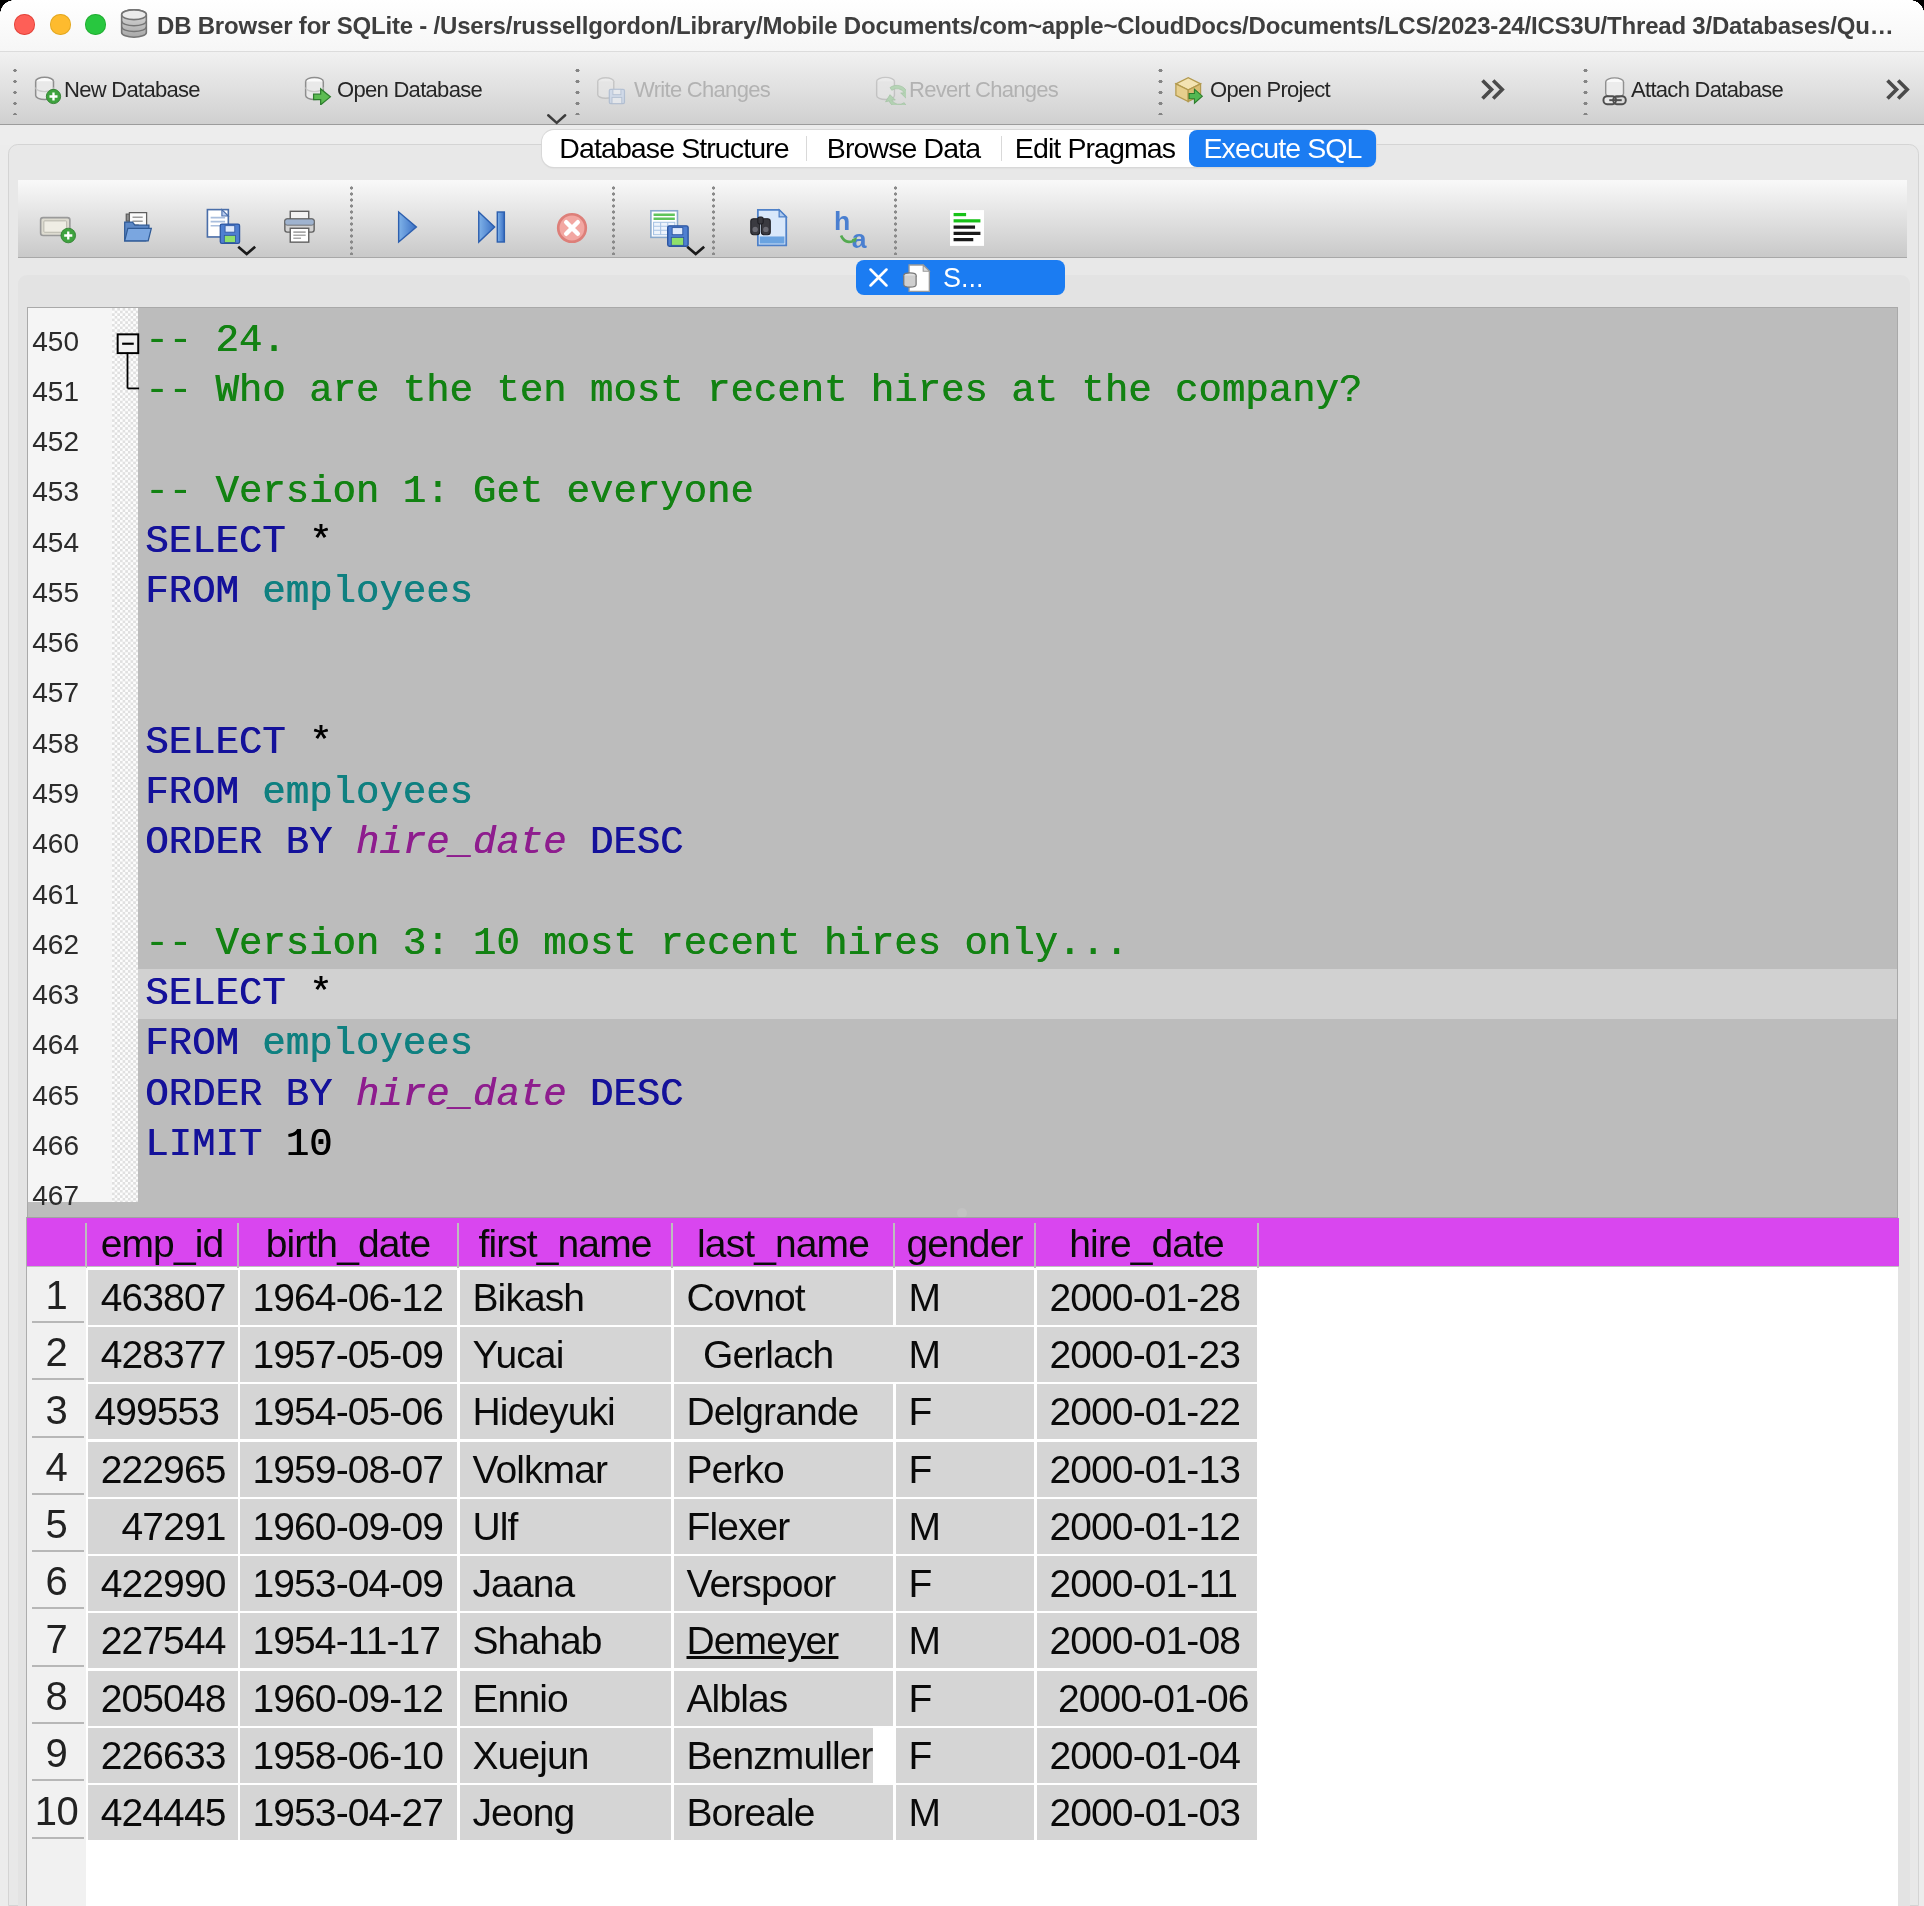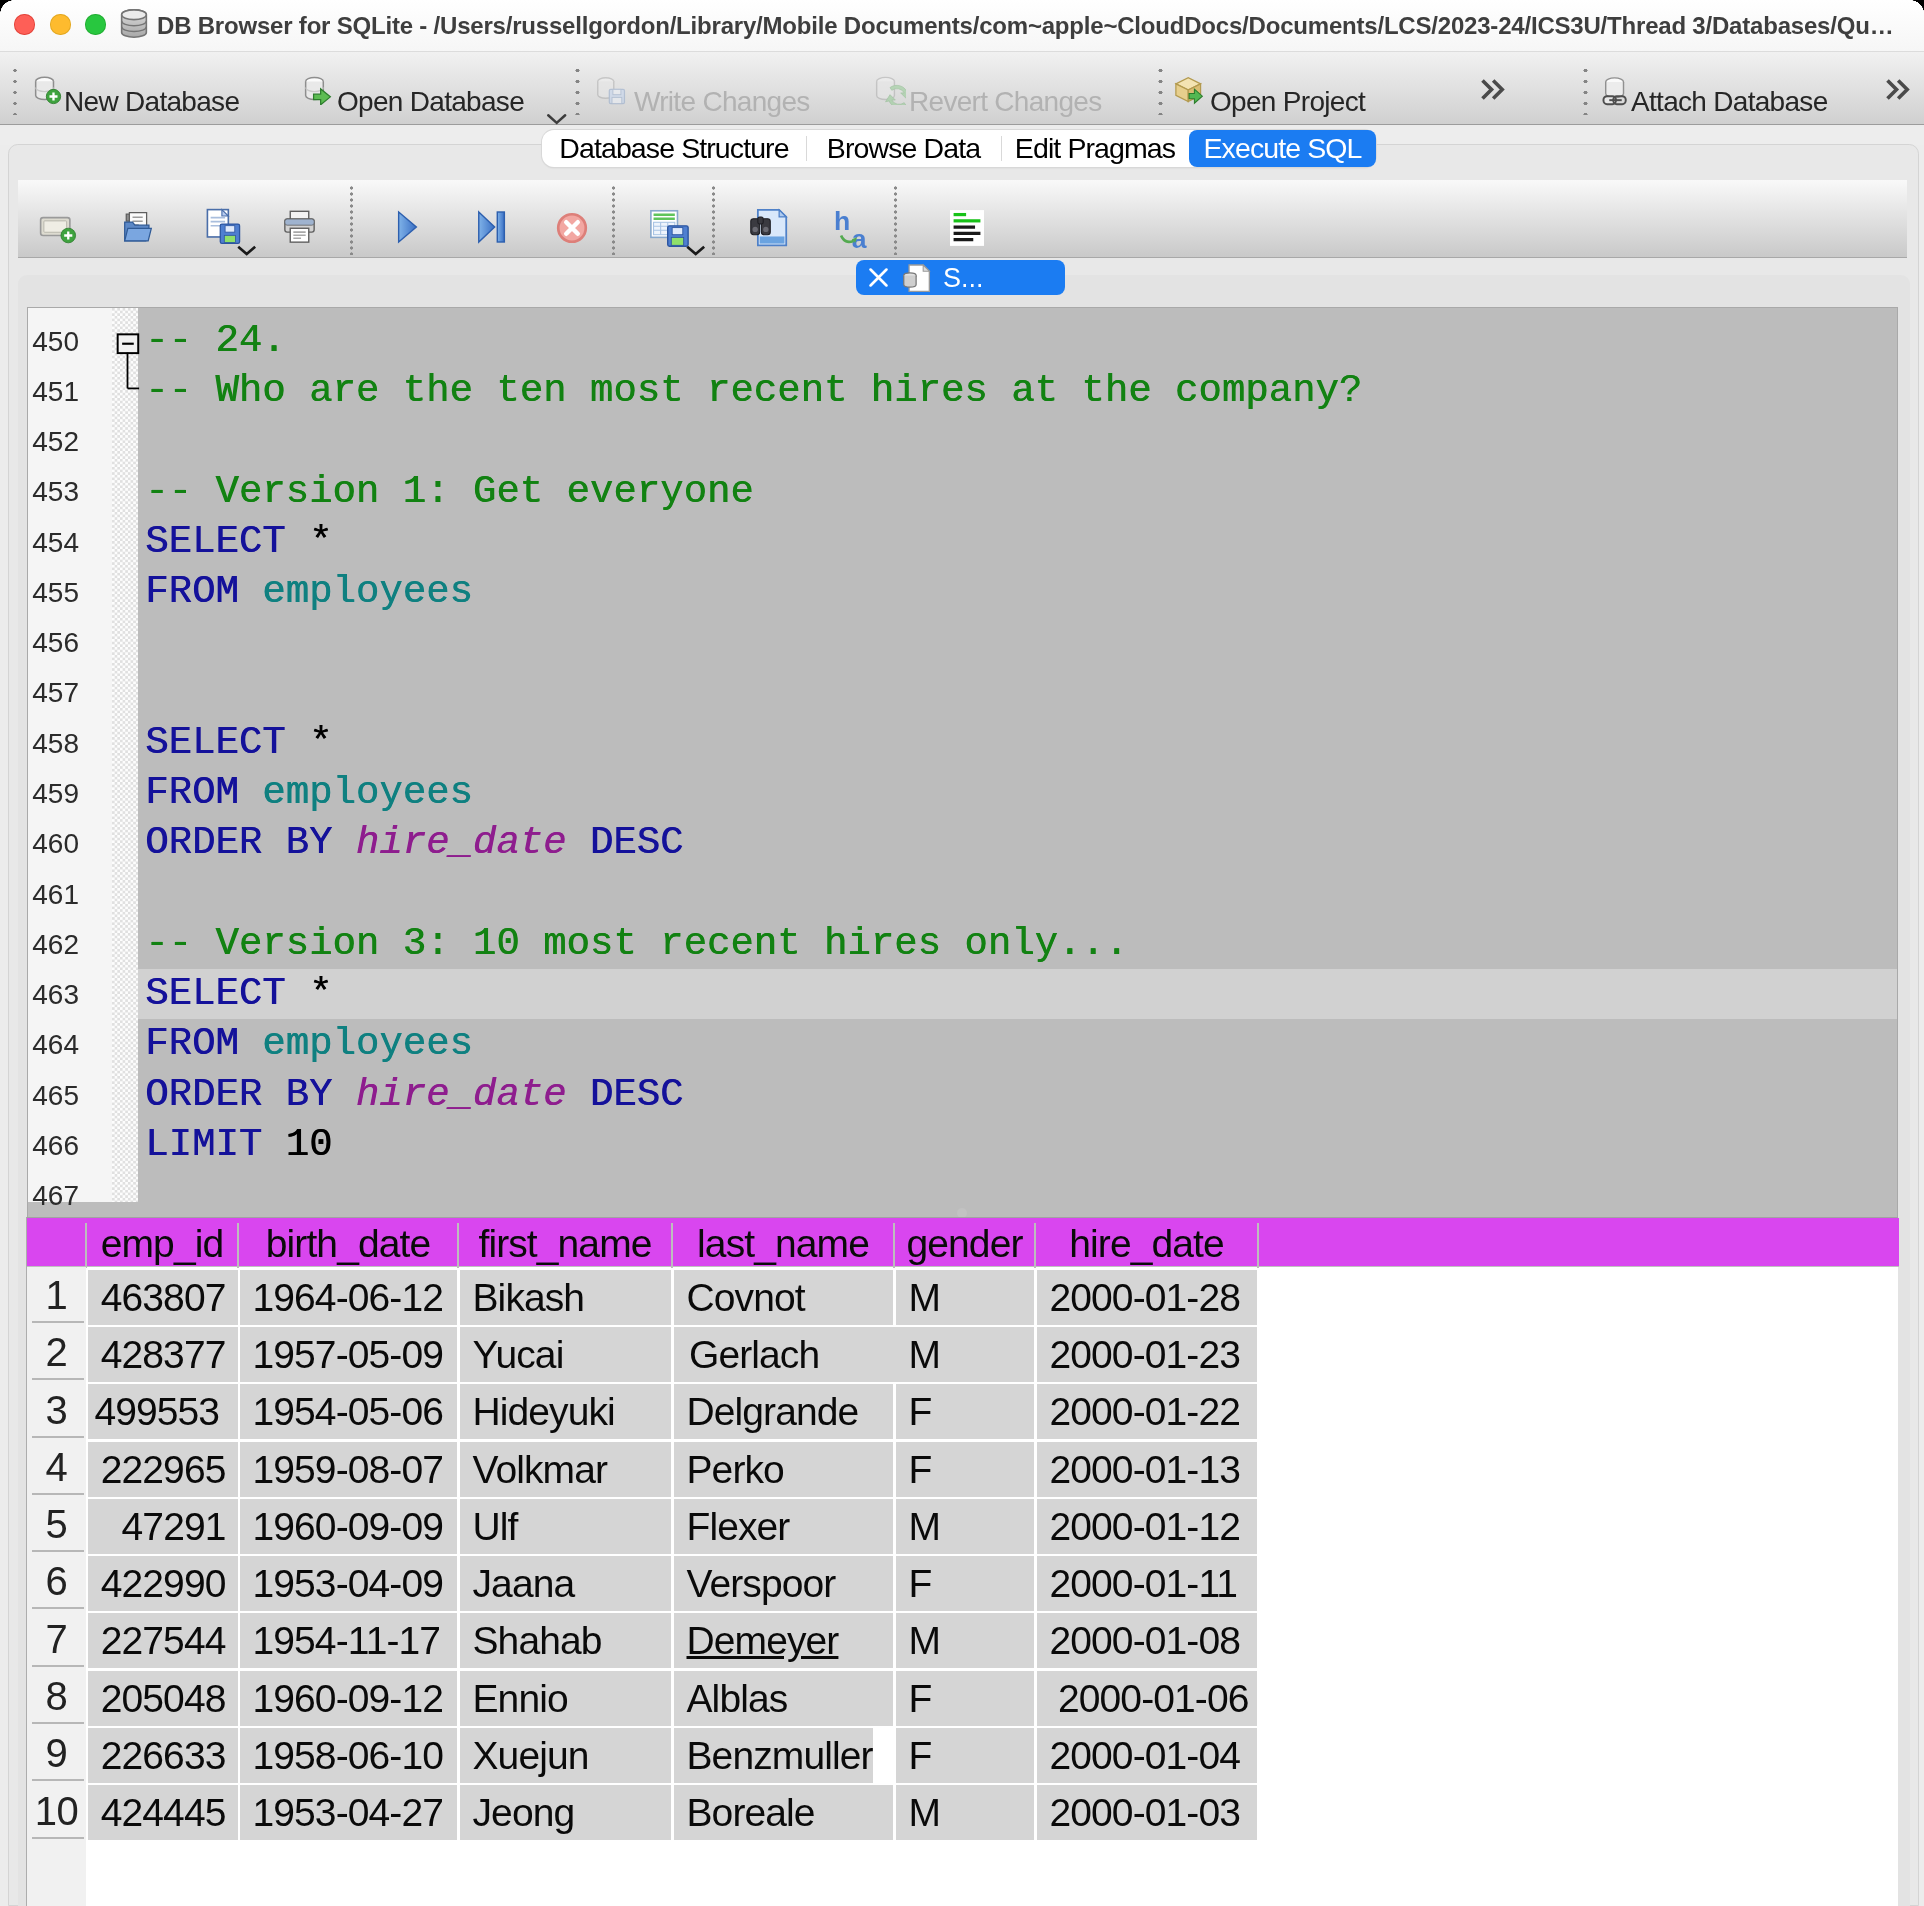--- a/index.html
+++ b/index.html
@@ -15,7 +15,7 @@
 
 #toolbar { position:absolute; left:0; top:52px; width:1925px; height:73px;
   background:linear-gradient(#f1f1f1,#d0d0d0); border-bottom:1.8px solid #9c9c9c; }
-.tbtext { position:absolute; top:12px; height:73px; line-height:75px; font-size:28px; color:#262626; white-space:nowrap; letter-spacing:-0.7px; }
+.tbtext { position:absolute; top:0; height:73px; line-height:75px; font-size:22px; color:#262626; white-space:nowrap; letter-spacing:-0.7px; }
 .tbtext.dis { color:#b2b2b2; }
 .vdots { position:absolute; top:12.5px; width:4.5px; height:50px;
   background-image:radial-gradient(circle, #848484 1.7px, transparent 2px);

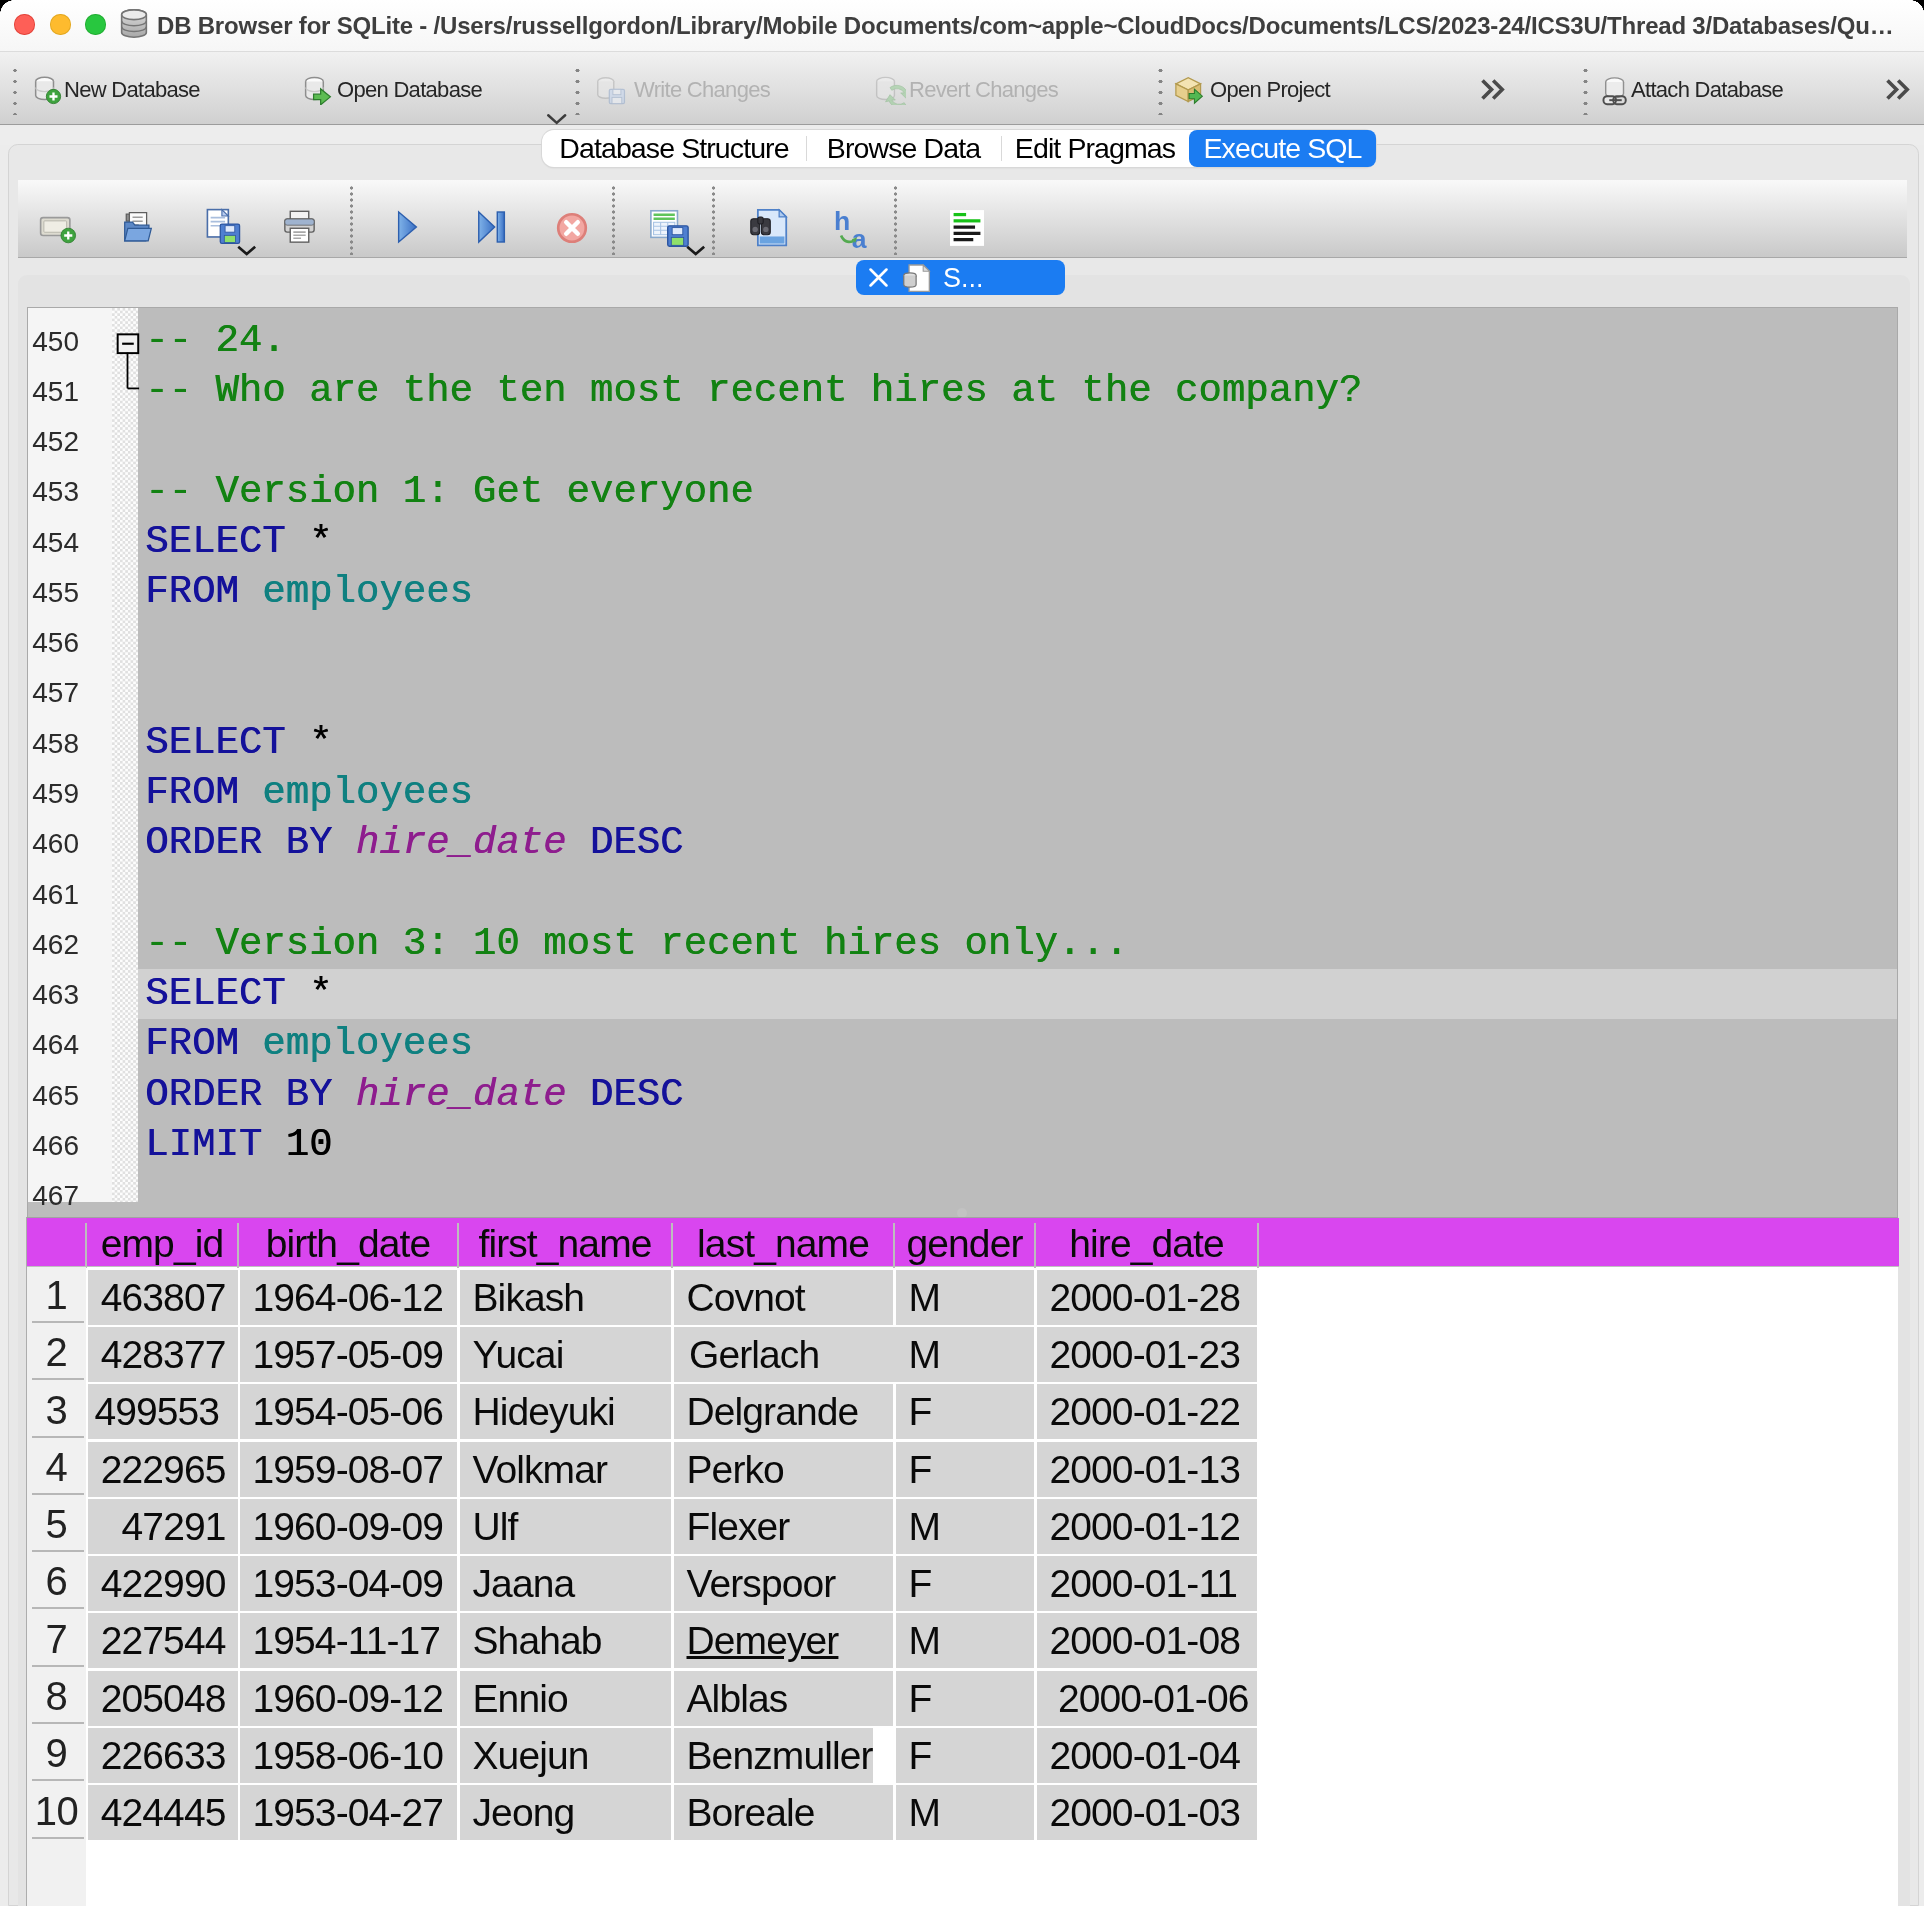--- a/index.html
+++ b/index.html
@@ -399,7 +399,7 @@
         <div class="dcell" style="left: 433px; width: 211px; top: 109px; height: 55px; line-height: 55px; padding-left: 12.5px;">Yucai</div>
       </div>
       <div class="drow">
-        <div class="dcell" style="left: 647px; width: 245px; top: 109px; height: 55px; line-height: 55px; padding-left: 15px;">Gerlach</div>
+        <div class="dcell" style="left: 647px; width: 245px; top: 109px; height: 55px; line-height: 55px; padding-left: 29px;">Gerlach</div>
       </div>
       <div class="drow">
         <div class="dcell" style="left: 869px; width: 138px; top: 109px; height: 55px; line-height: 55px; padding-left: 12.5px;">M</div>

